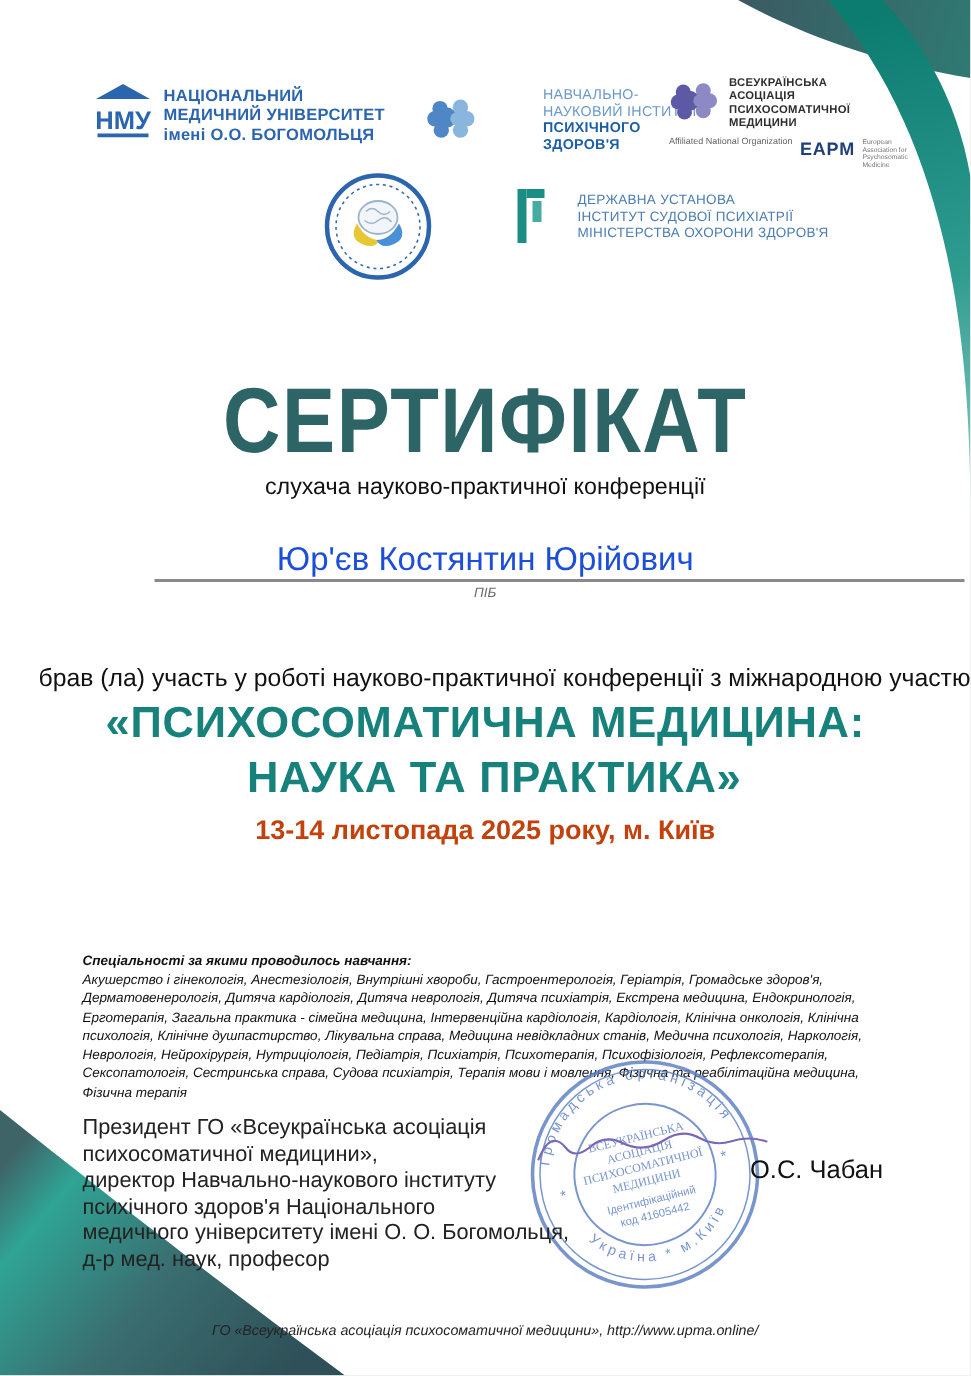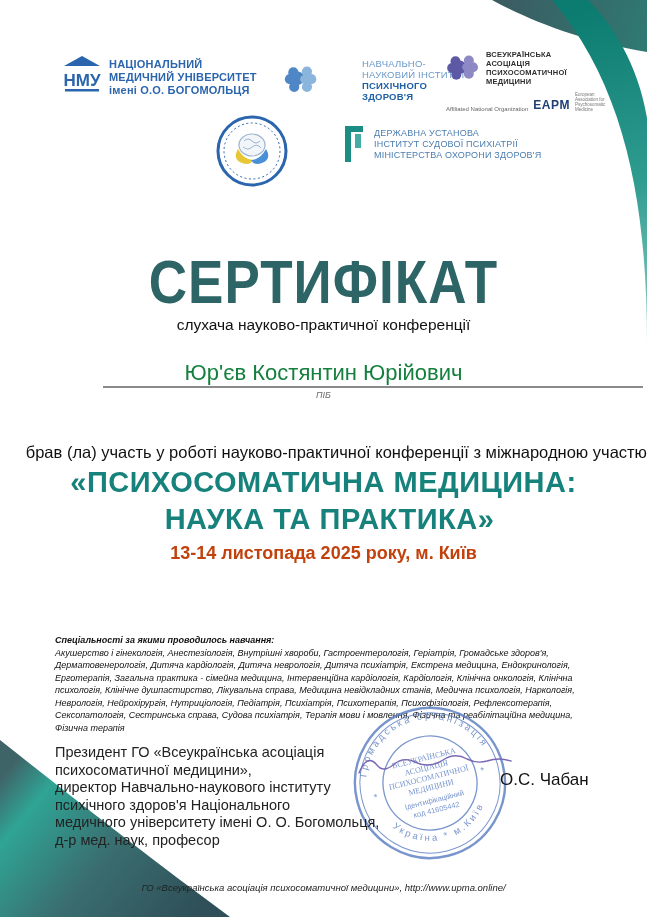--- a/index.html
+++ b/index.html
@@ -15,7 +15,7 @@
   .inst-reg{color:#6a99c9;}
   .inst-bold{color:#1d5fa5;font-weight:bold;}
   .assoc-text{font-size:7.5px;font-weight:bold;color:#2e2e2e;line-height:9px;letter-spacing:.2px;}
-  .affil-row{position:absolute;display:flex;align-items:flex-end;gap:5px;}
+  .affil-row{position:absolute;display:flex;align-items:flex-start;gap:5px;}
   .affil-label{font-size:6px;color:#666;}
   .eapm{font-size:12px;font-weight:bold;color:#1e3f77;letter-spacing:.5px;}
   .eapm-desc{font-size:4.5px;color:#777;width:34px;line-height:5px;}

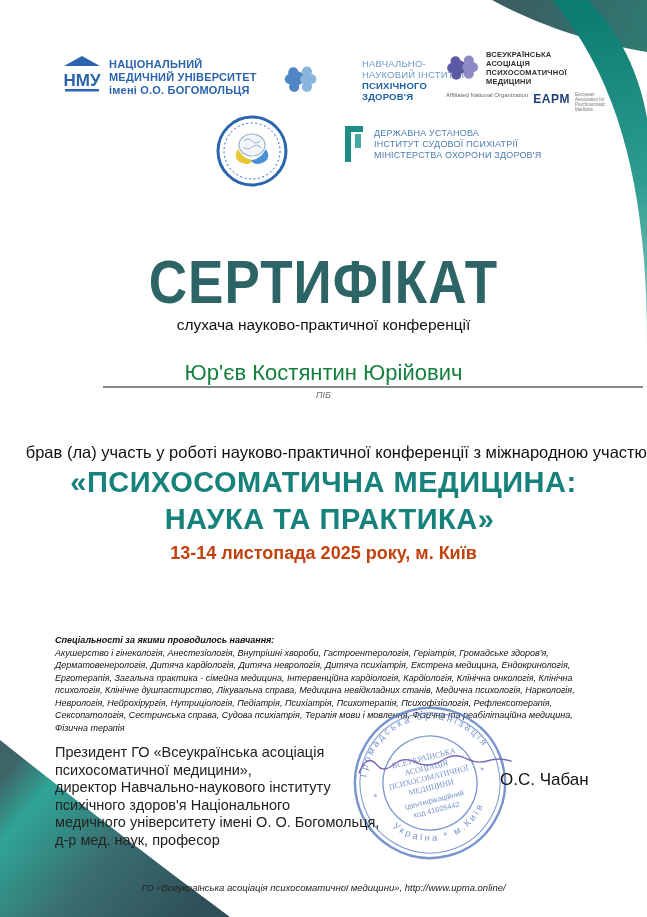--- a/index.html
+++ b/index.html
@@ -146,7 +146,7 @@
     <path d="M50,34 q6,10 -4,14 q-8,3 -11,-3 q9,0 15,-11z" fill="#4a90d9"></path>
   </svg>
 
-  <div class="logo-row" style="left:344px;top:124px;gap:10px;">
+  <div class="logo-row" style="left:344px;top:124px;gap:21px;">
     <svg width="20" height="40" viewBox="0 0 20 40">
       <rect x="1" y="2" width="6" height="36" fill="#1b8d85"></rect>
       <rect x="7" y="2" width="12" height="6" fill="#1b8d85"></rect>

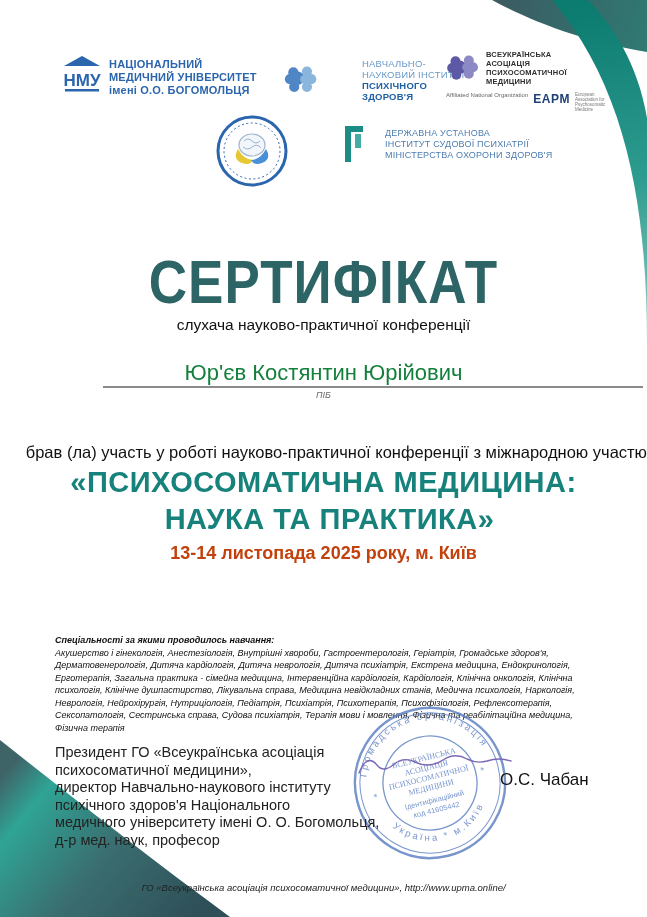--- a/index.html
+++ b/index.html
@@ -26,7 +26,7 @@
          font-size:52px;font-weight:bold;color:#2d6466;letter-spacing:1px;
          transform:scale(1.02,1.18);transform-origin:center top;}
   .subtitle{position:absolute;left:0;right:0;text-align:center;font-size:15.5px;color:#111;}
-  .name{position:absolute;left:0;right:0;top:360px;text-align:center;font-size:22px;color:#15803d;}
+  .name{position:absolute;left:0;right:0;top:360px;text-align:center;font-size:22px;color:#1d4ed8;}
   .name-line{position:absolute;left:103px;top:386px;width:540px;height:1.5px;background:#8a8a8a;}
   .pib{position:absolute;left:0;right:0;top:390px;text-align:center;font-size:9px;font-style:italic;color:#6b6b6b;}
   .participation{position:absolute;left:0;right:0;top:443px;text-align:right;font-size:16.5px;color:#111;}

